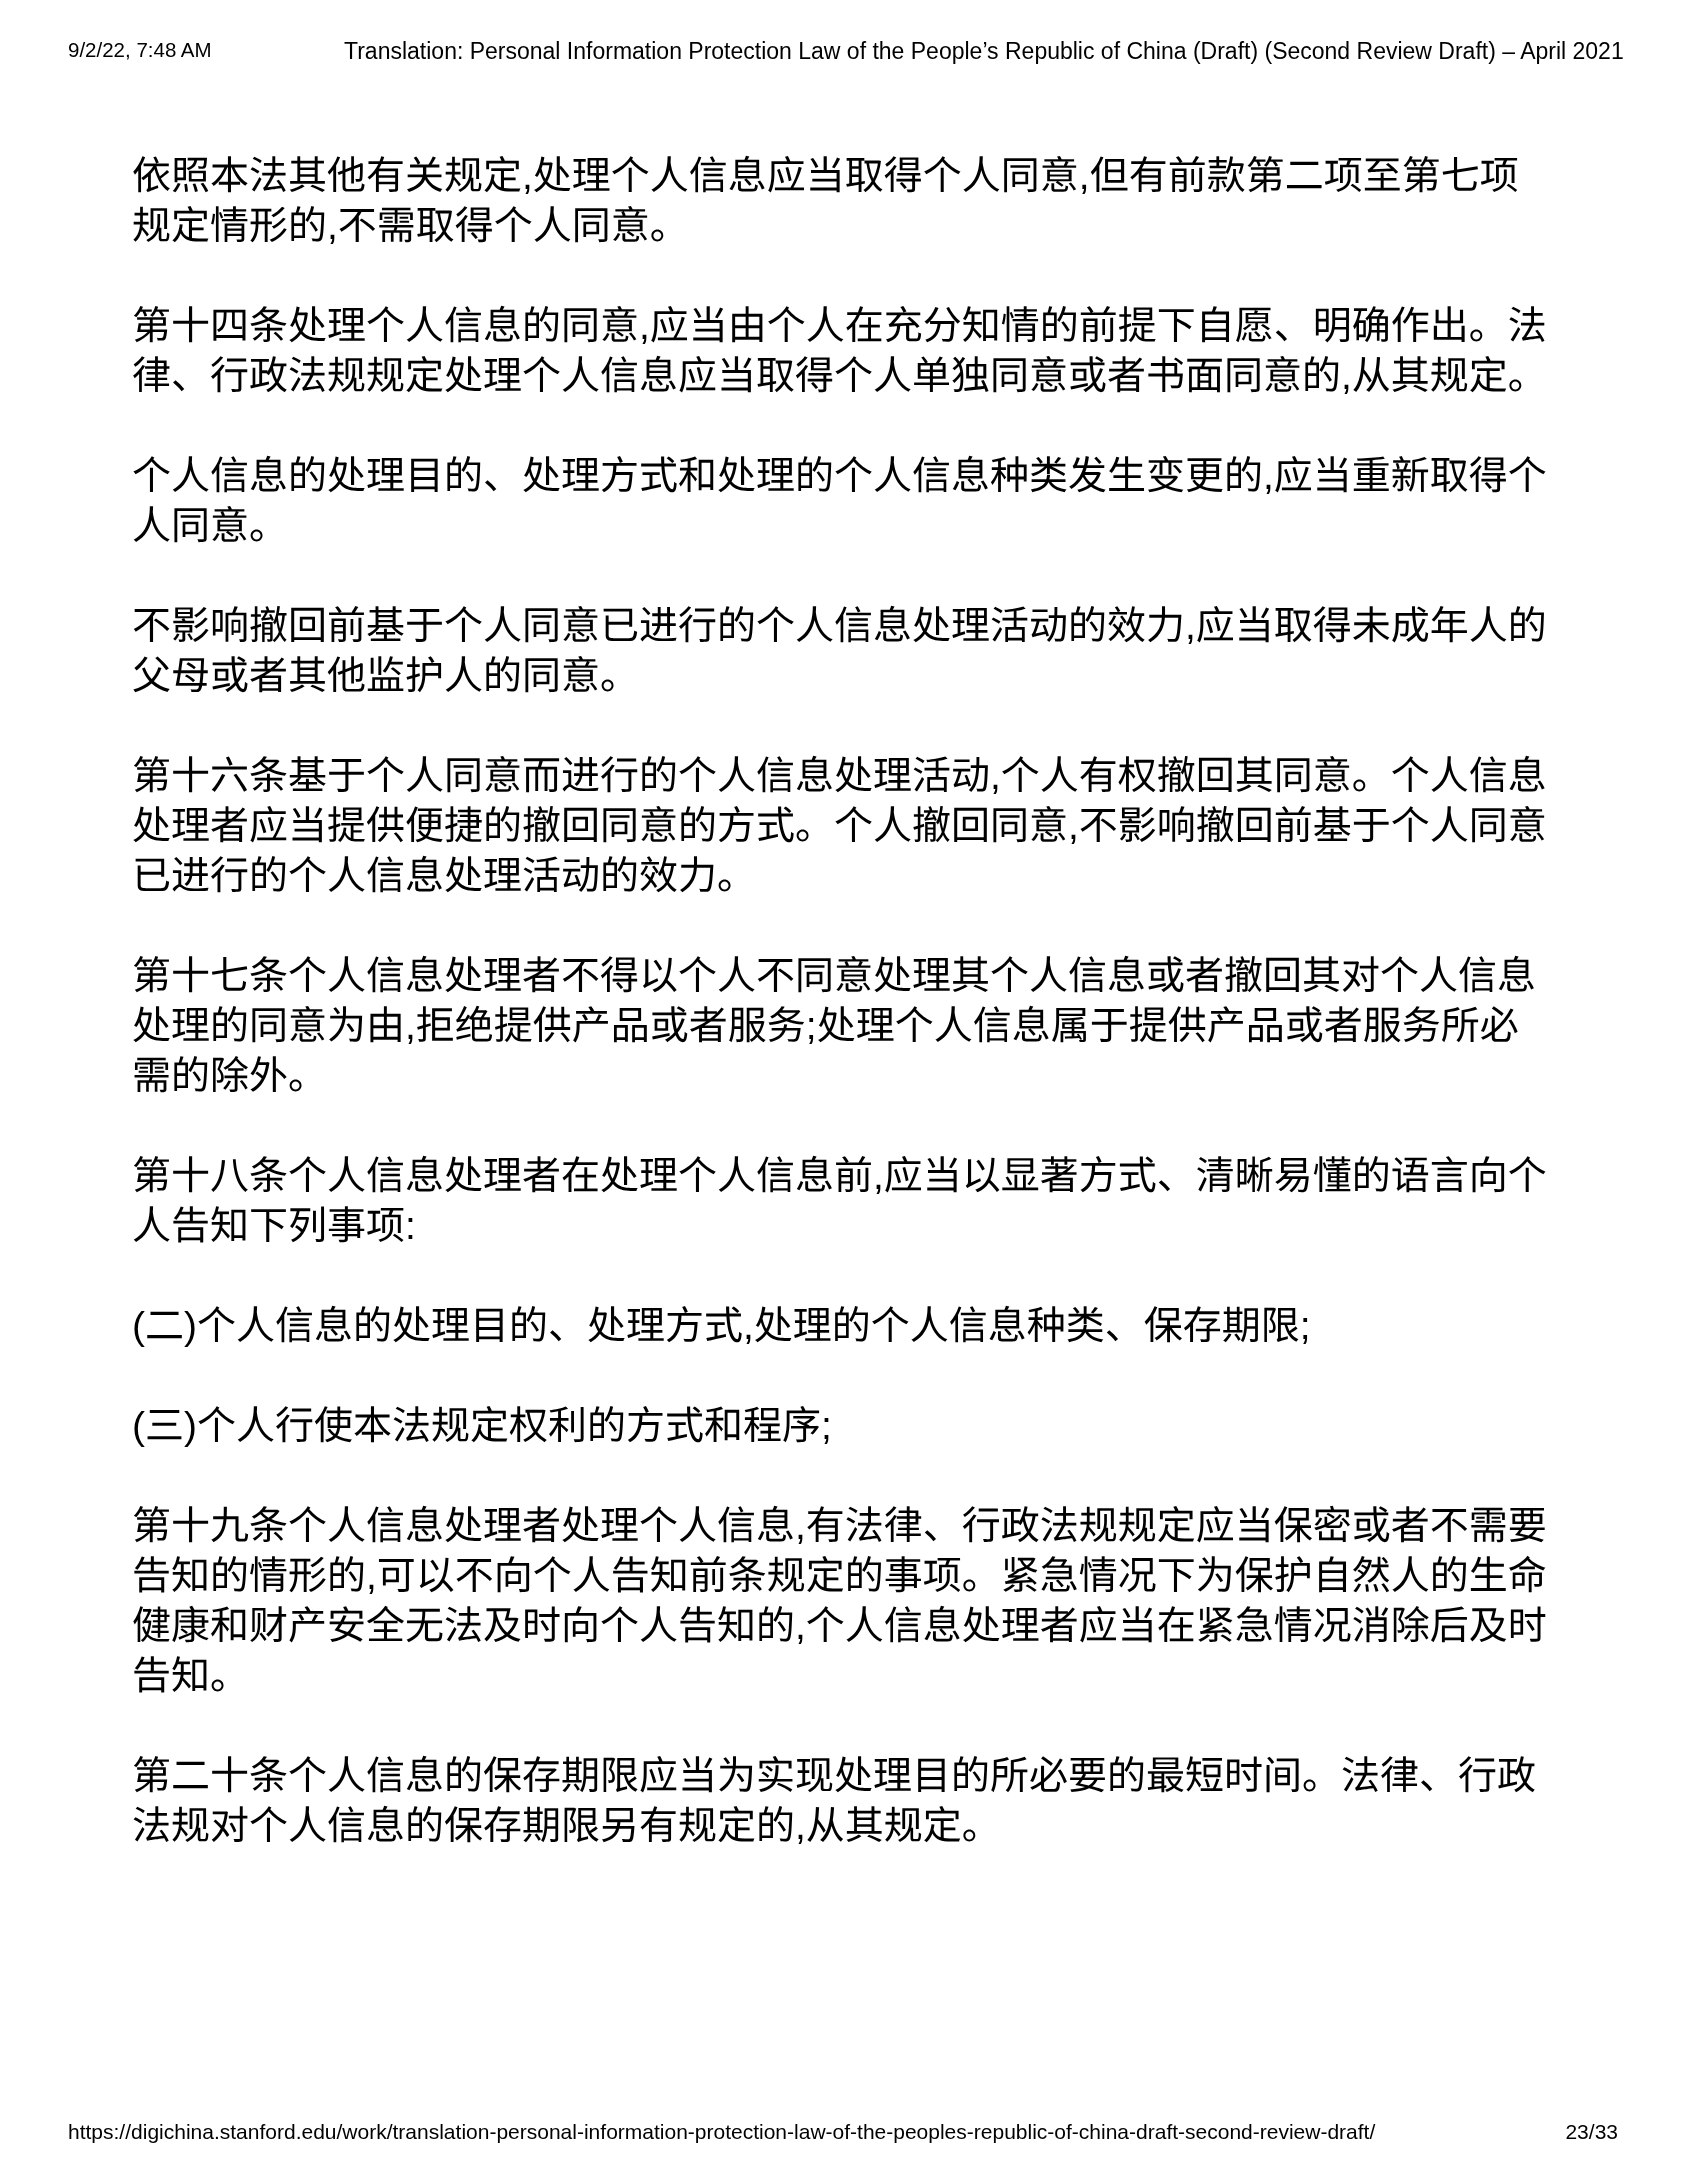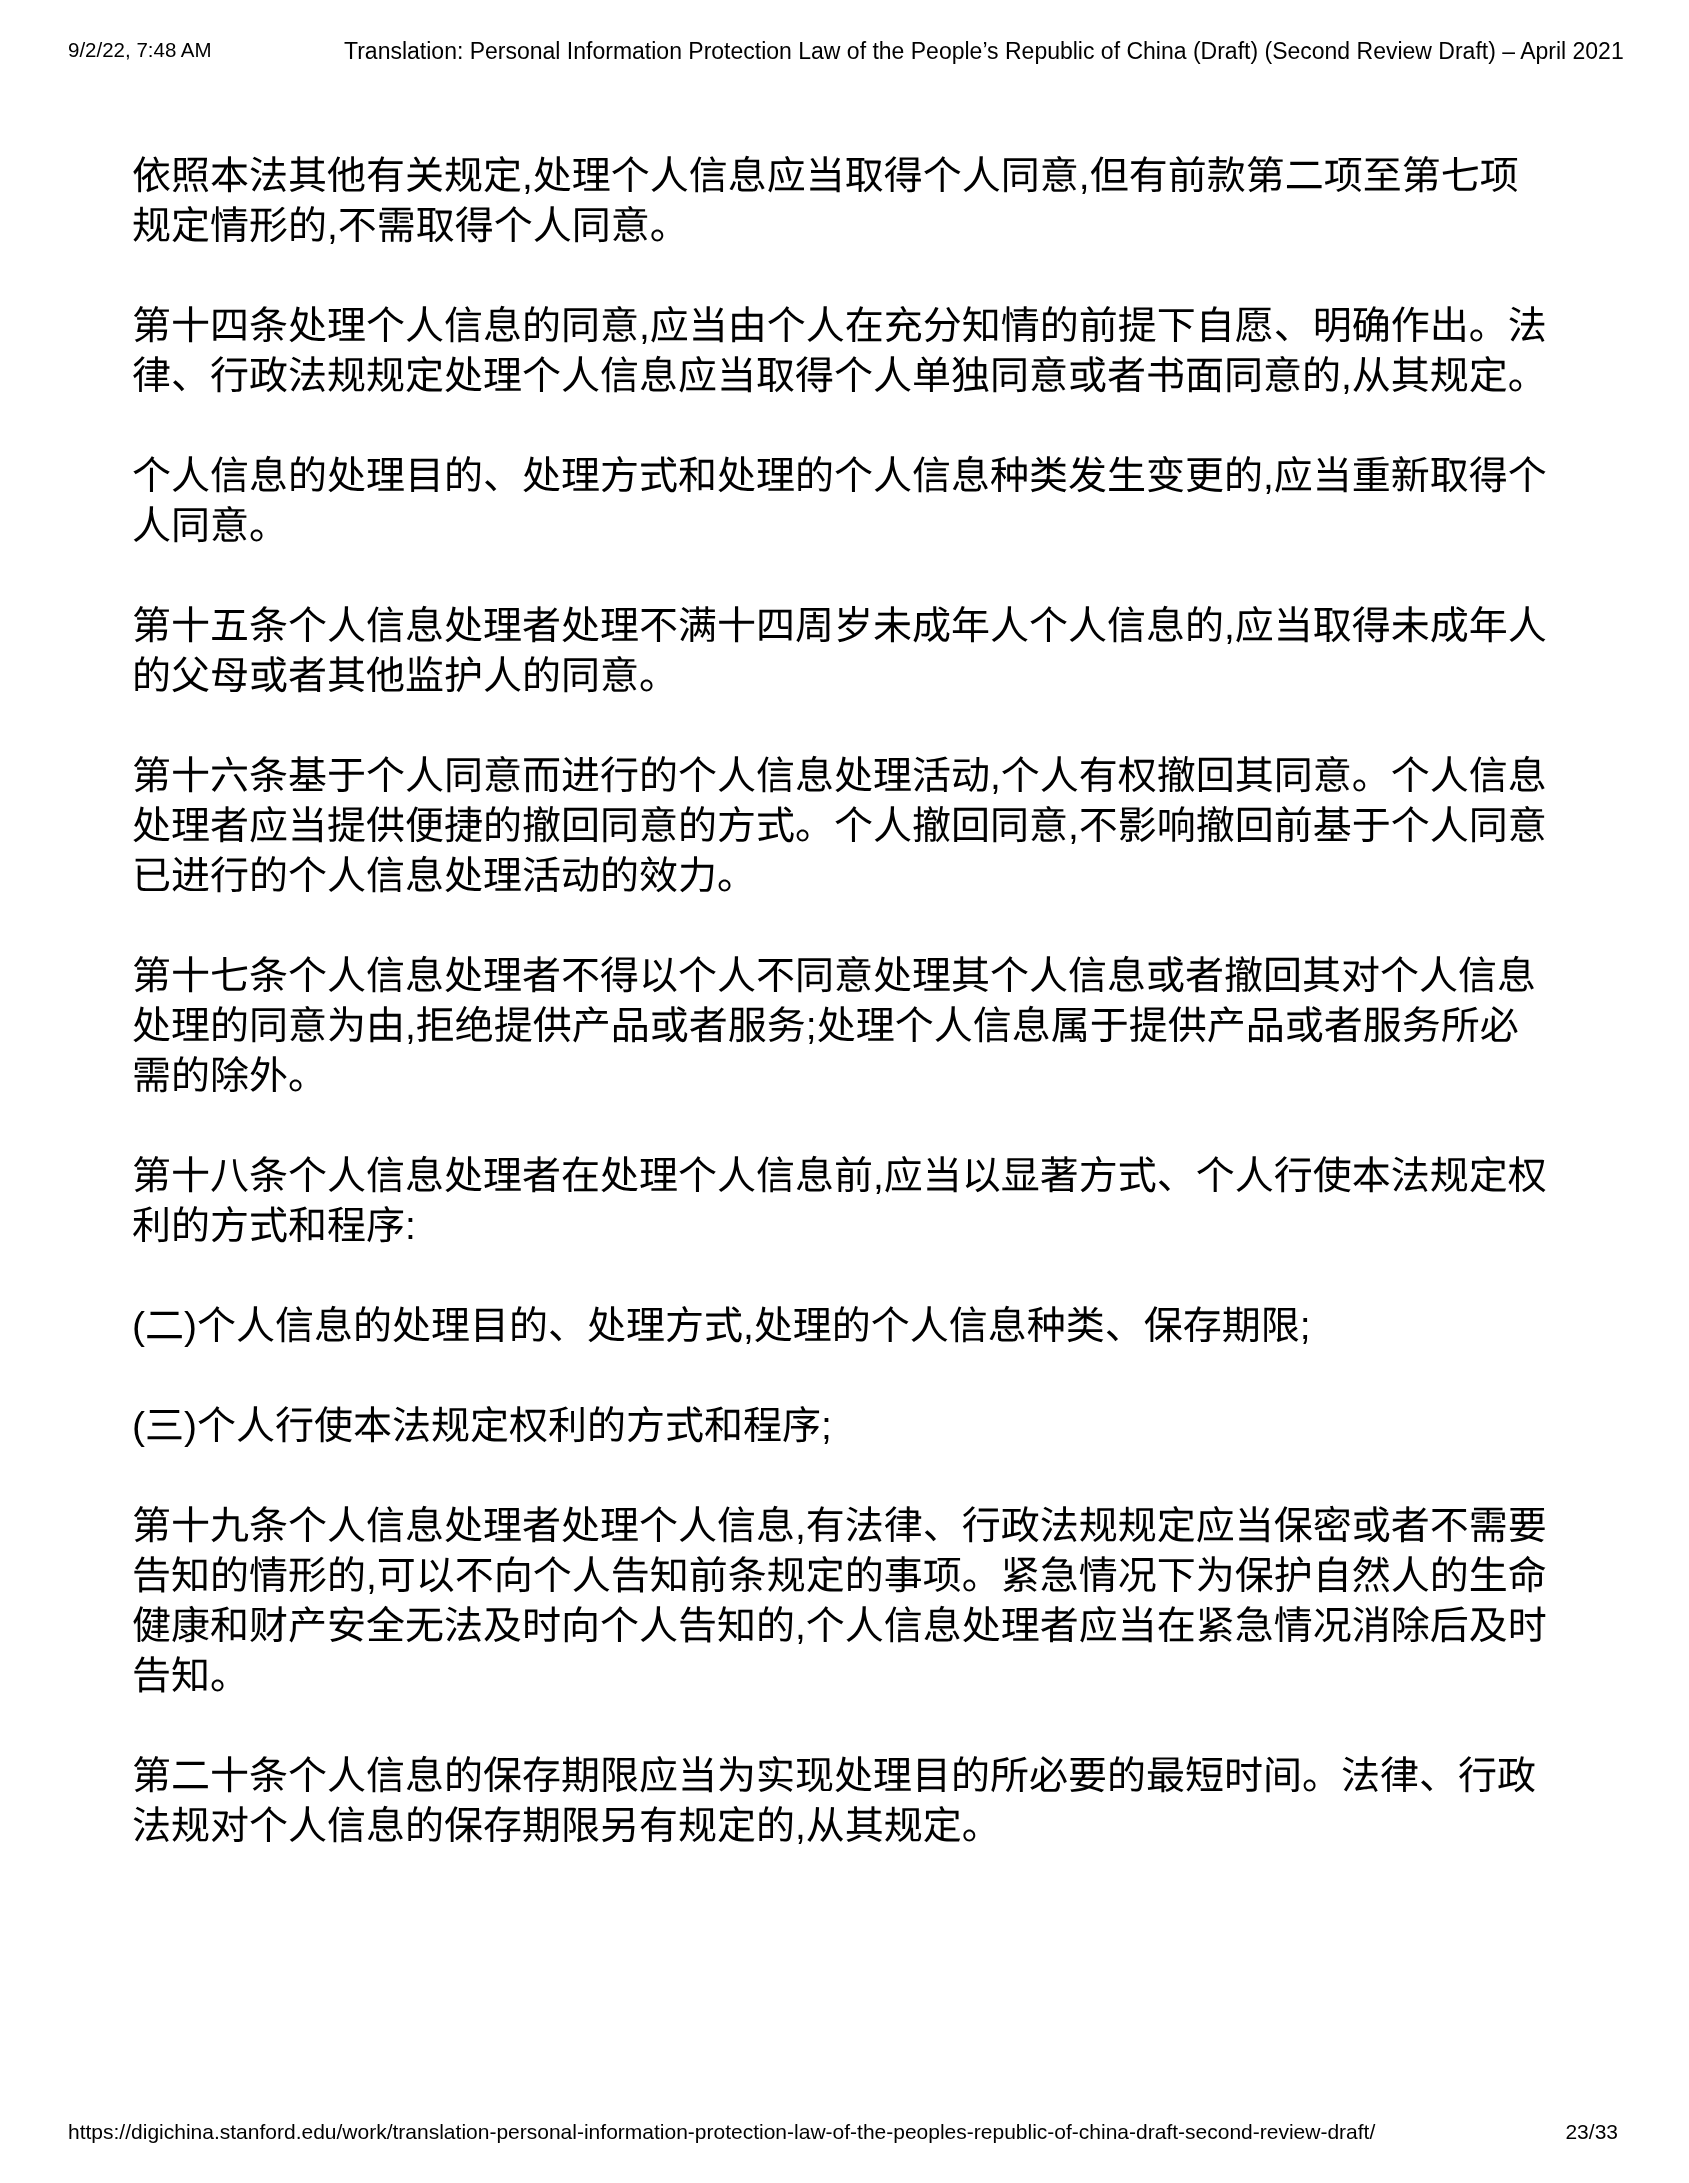--- a/index.html
+++ b/index.html
@@ -71,7 +71,7 @@
     <p>依照本法其他有关规定,处理个人信息应当取得个人同意,但有前款第二项至第七项规定情形的,不需取得个人同意。</p>
     <p>第十四条处理个人信息的同意,应当由个人在充分知情的前提下自愿、明确作出。法律、行政法规规定处理个人信息应当取得个人单独同意或者书面同意的,从其规定。</p>
     <p>个人信息的处理目的、处理方式和处理的个人信息种类发生变更的,应当重新取得个人同意。</p>
-    <p>第十五条个人信息处理者处理不满十四周岁未成年人个人信息的,应当取得未成年人的父母或者其他监护人的同意。</p>
+    <p>不影响撤回前基于个人同意已进行的个人信息处理活动的效力,应当取得未成年人的父母或者其他监护人的同意。</p>
     <p>第十六条基于个人同意而进行的个人信息处理活动,个人有权撤回其同意。个人信息处理者应当提供便捷的撤回同意的方式。个人撤回同意,不影响撤回前基于个人同意已进行的个人信息处理活动的效力。</p>
     <p>第十七条个人信息处理者不得以个人不同意处理其个人信息或者撤回其对个人信息处理的同意为由,拒绝提供产品或者服务;处理个人信息属于提供产品或者服务所必需的除外。</p>
     <p>第十八条个人信息处理者在处理个人信息前,应当以显著方式、个人行使本法规定权利的方式和程序:</p>

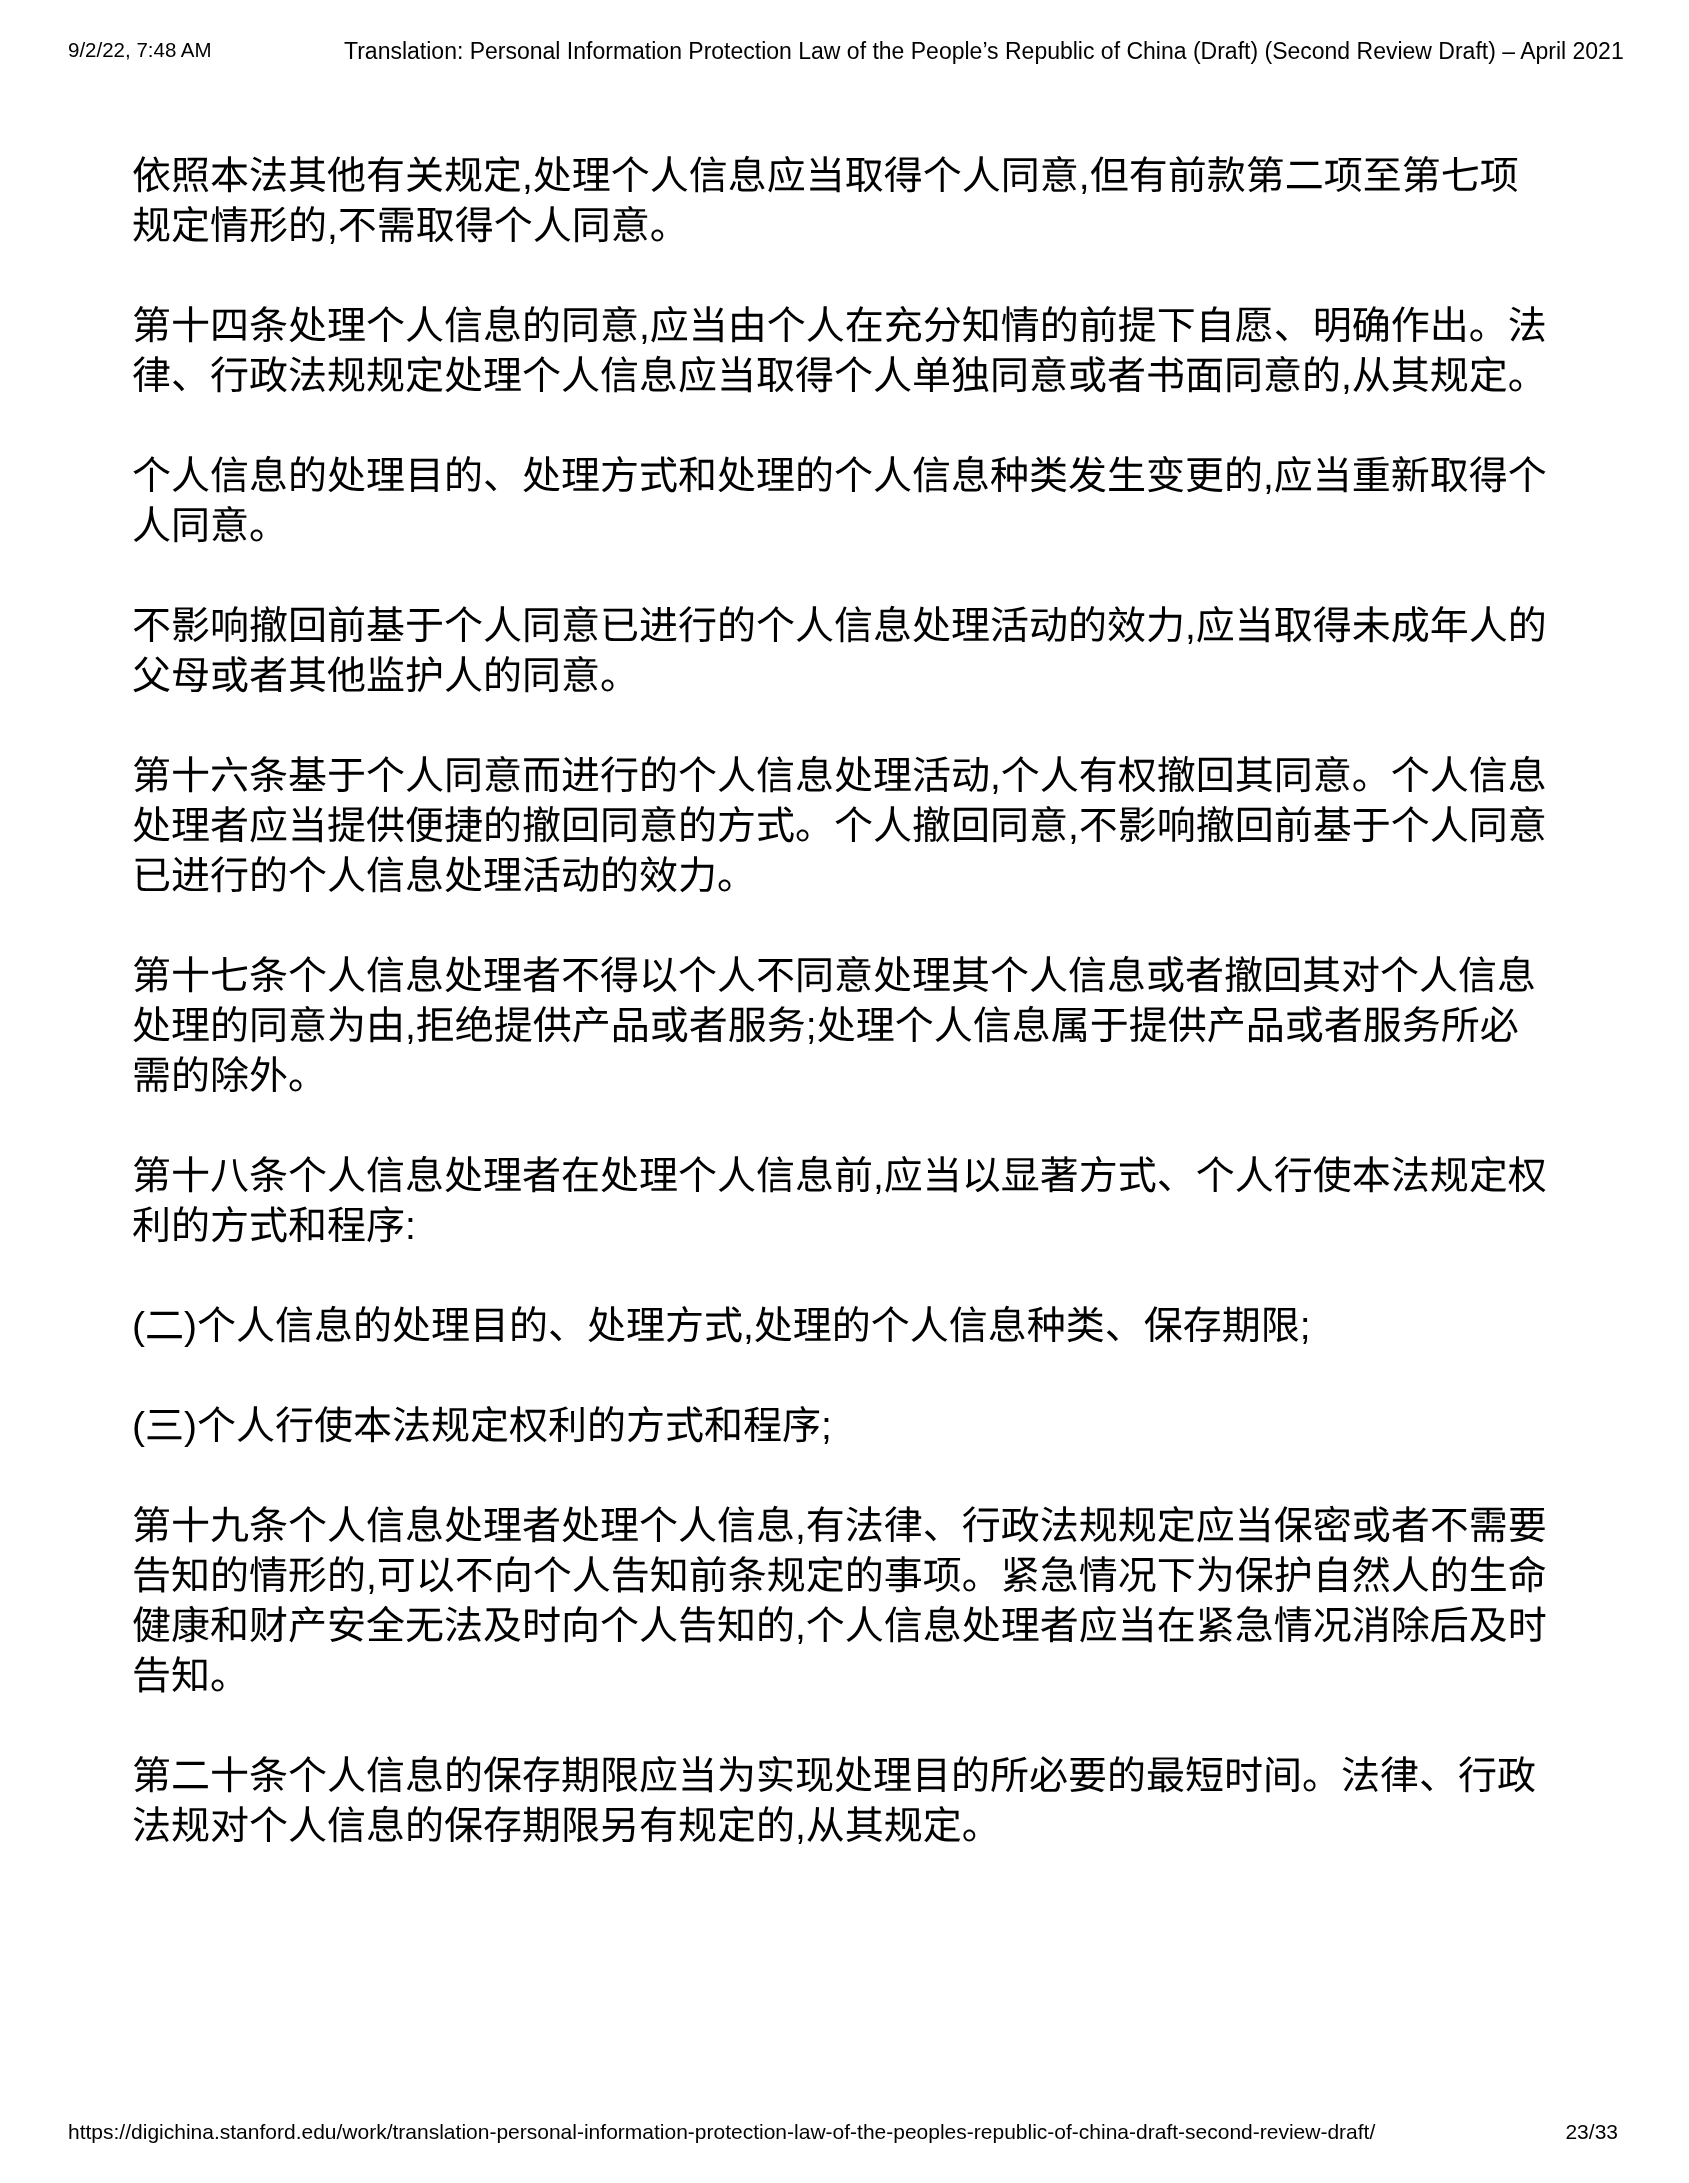--- a/index.html
+++ b/index.html
@@ -74,7 +74,7 @@
     <p>不影响撤回前基于个人同意已进行的个人信息处理活动的效力,应当取得未成年人的父母或者其他监护人的同意。</p>
     <p>第十六条基于个人同意而进行的个人信息处理活动,个人有权撤回其同意。个人信息处理者应当提供便捷的撤回同意的方式。个人撤回同意,不影响撤回前基于个人同意已进行的个人信息处理活动的效力。</p>
     <p>第十七条个人信息处理者不得以个人不同意处理其个人信息或者撤回其对个人信息处理的同意为由,拒绝提供产品或者服务;处理个人信息属于提供产品或者服务所必需的除外。</p>
-    <p>第十八条个人信息处理者在处理个人信息前,应当以显著方式、个人行使本法规定权利的方式和程序:</p>
+    <p>第十八条个人信息处理者在处理个人信息前,应当以显著方式、清晰易懂的语言向个人告知下列事项:</p>
     <p>(二)个人信息的处理目的、处理方式,处理的个人信息种类、保存期限;</p>
     <p>(三)个人行使本法规定权利的方式和程序;</p>
     <p>第十九条个人信息处理者处理个人信息,有法律、行政法规规定应当保密或者不需要告知的情形的,可以不向个人告知前条规定的事项。紧急情况下为保护自然人的生命健康和财产安全无法及时向个人告知的,个人信息处理者应当在紧急情况消除后及时告知。</p>

